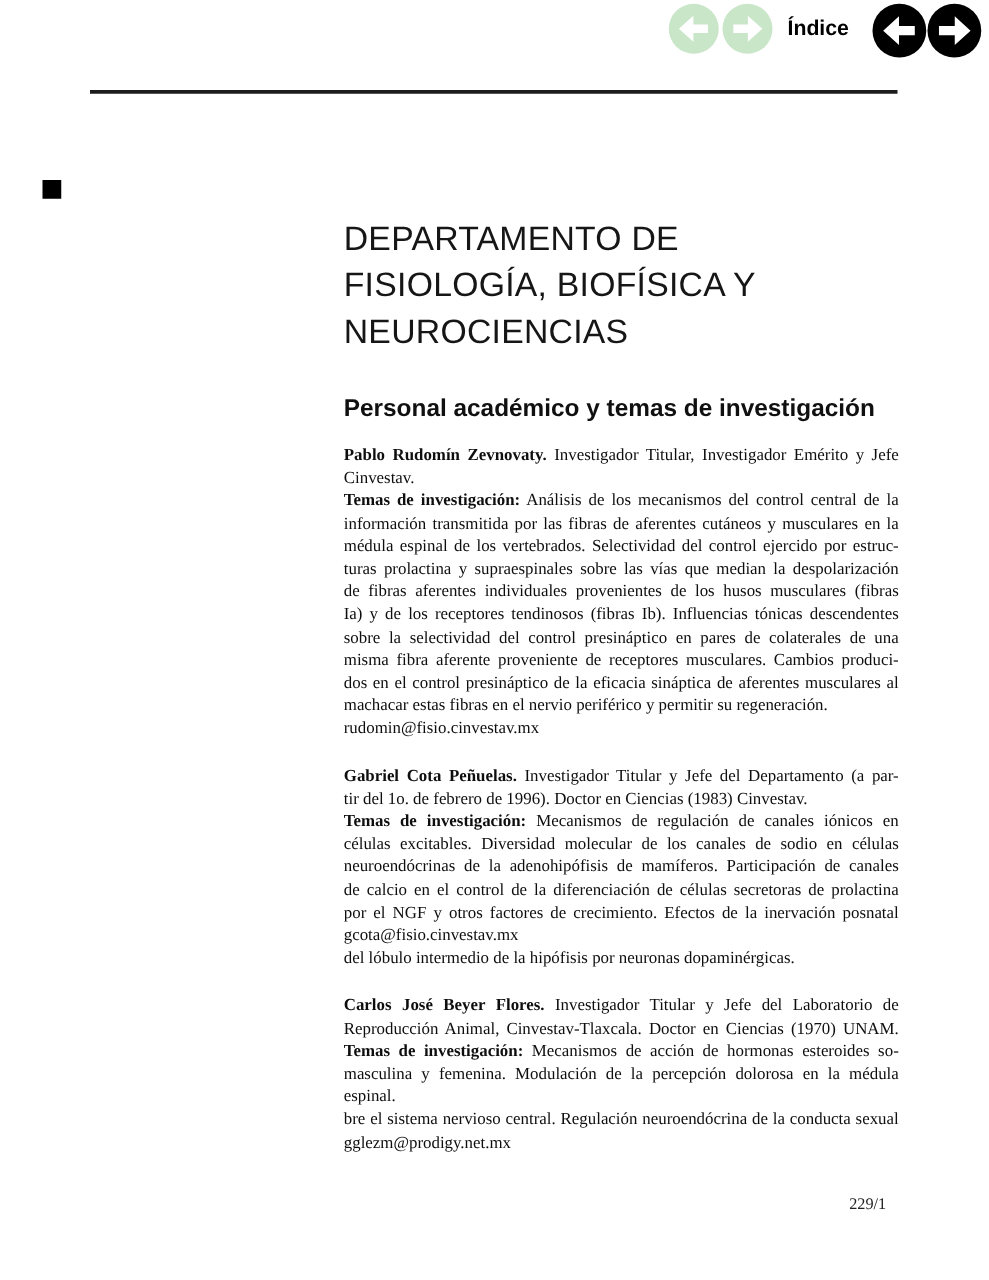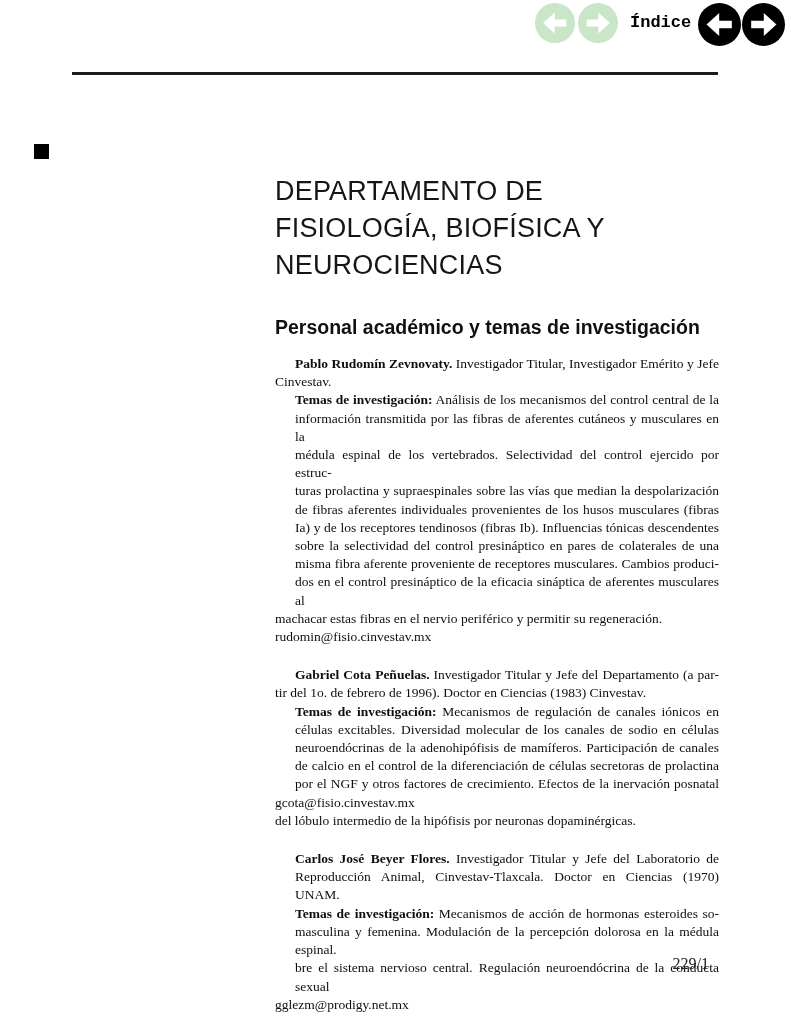--- a/index.html
+++ b/index.html
@@ -27,9 +27,9 @@
   #nav-black-fwd   { left: 742px; }
   #index-label {
     position: absolute; left: 630px; top: 13px; width: 60px;
-    font-family: Liberation Mono, monospace;
+    font-family: Liberation Sans, sans-serif;
     font-weight: bold; font-size: 17px; color: #000;
-    text-align: center; cursor: pointer;
+    cursor: pointer;
   }
   
   #header-rule {

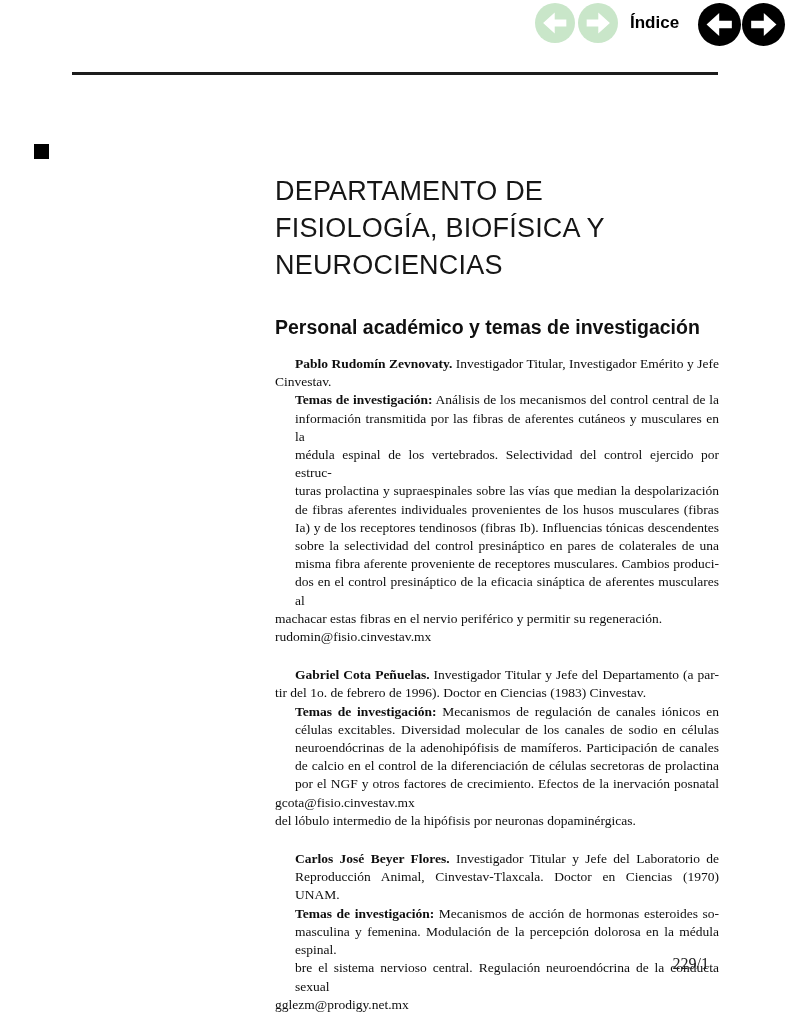--- a/index.html
+++ b/index.html
@@ -60,7 +60,7 @@
   }
   .para + .para { margin-top: 20px; }
   .line { text-align: justify; }
-  .line.just { text-align-last: justify; margin-left: 20px; }
+  .line.just { text-align-last: justify; }
   .line b { font-weight: bold; }
   
   #page-number {

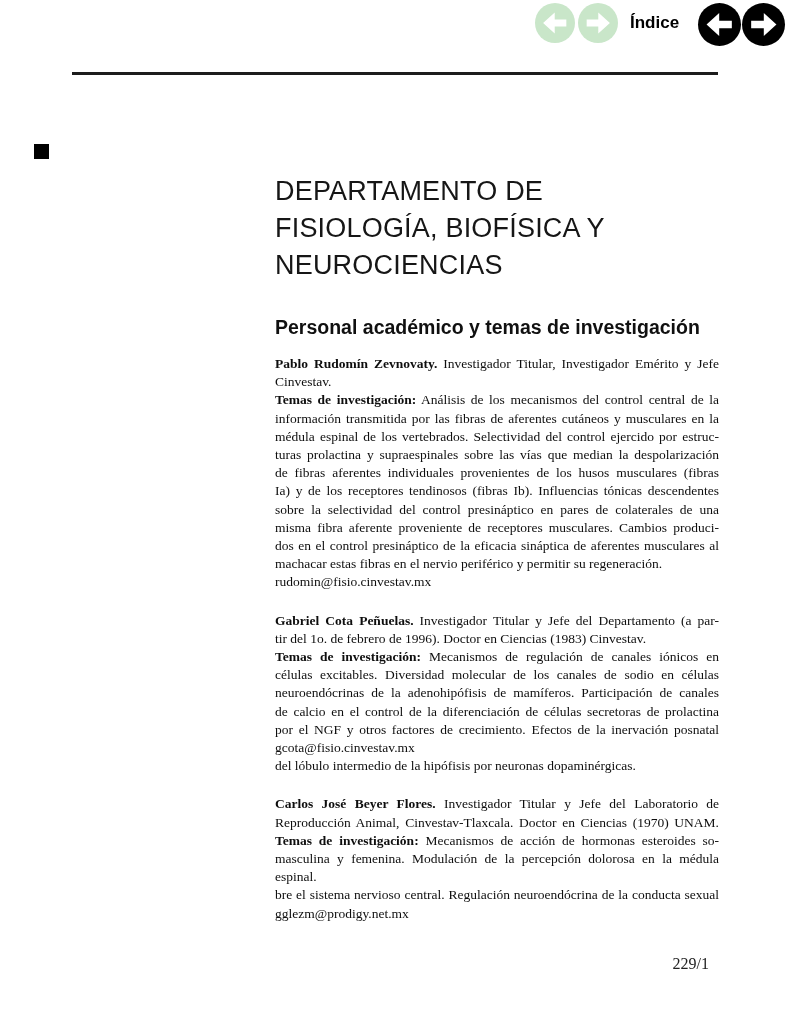--- a/index.html
+++ b/index.html
@@ -65,7 +65,7 @@
   
   #page-number {
     position: absolute; right: 82px; top: 955px;
-    font-size: 16px; color: #222;
+    font-size: 13px; color: #222;
   }
 </style>
 </head>

